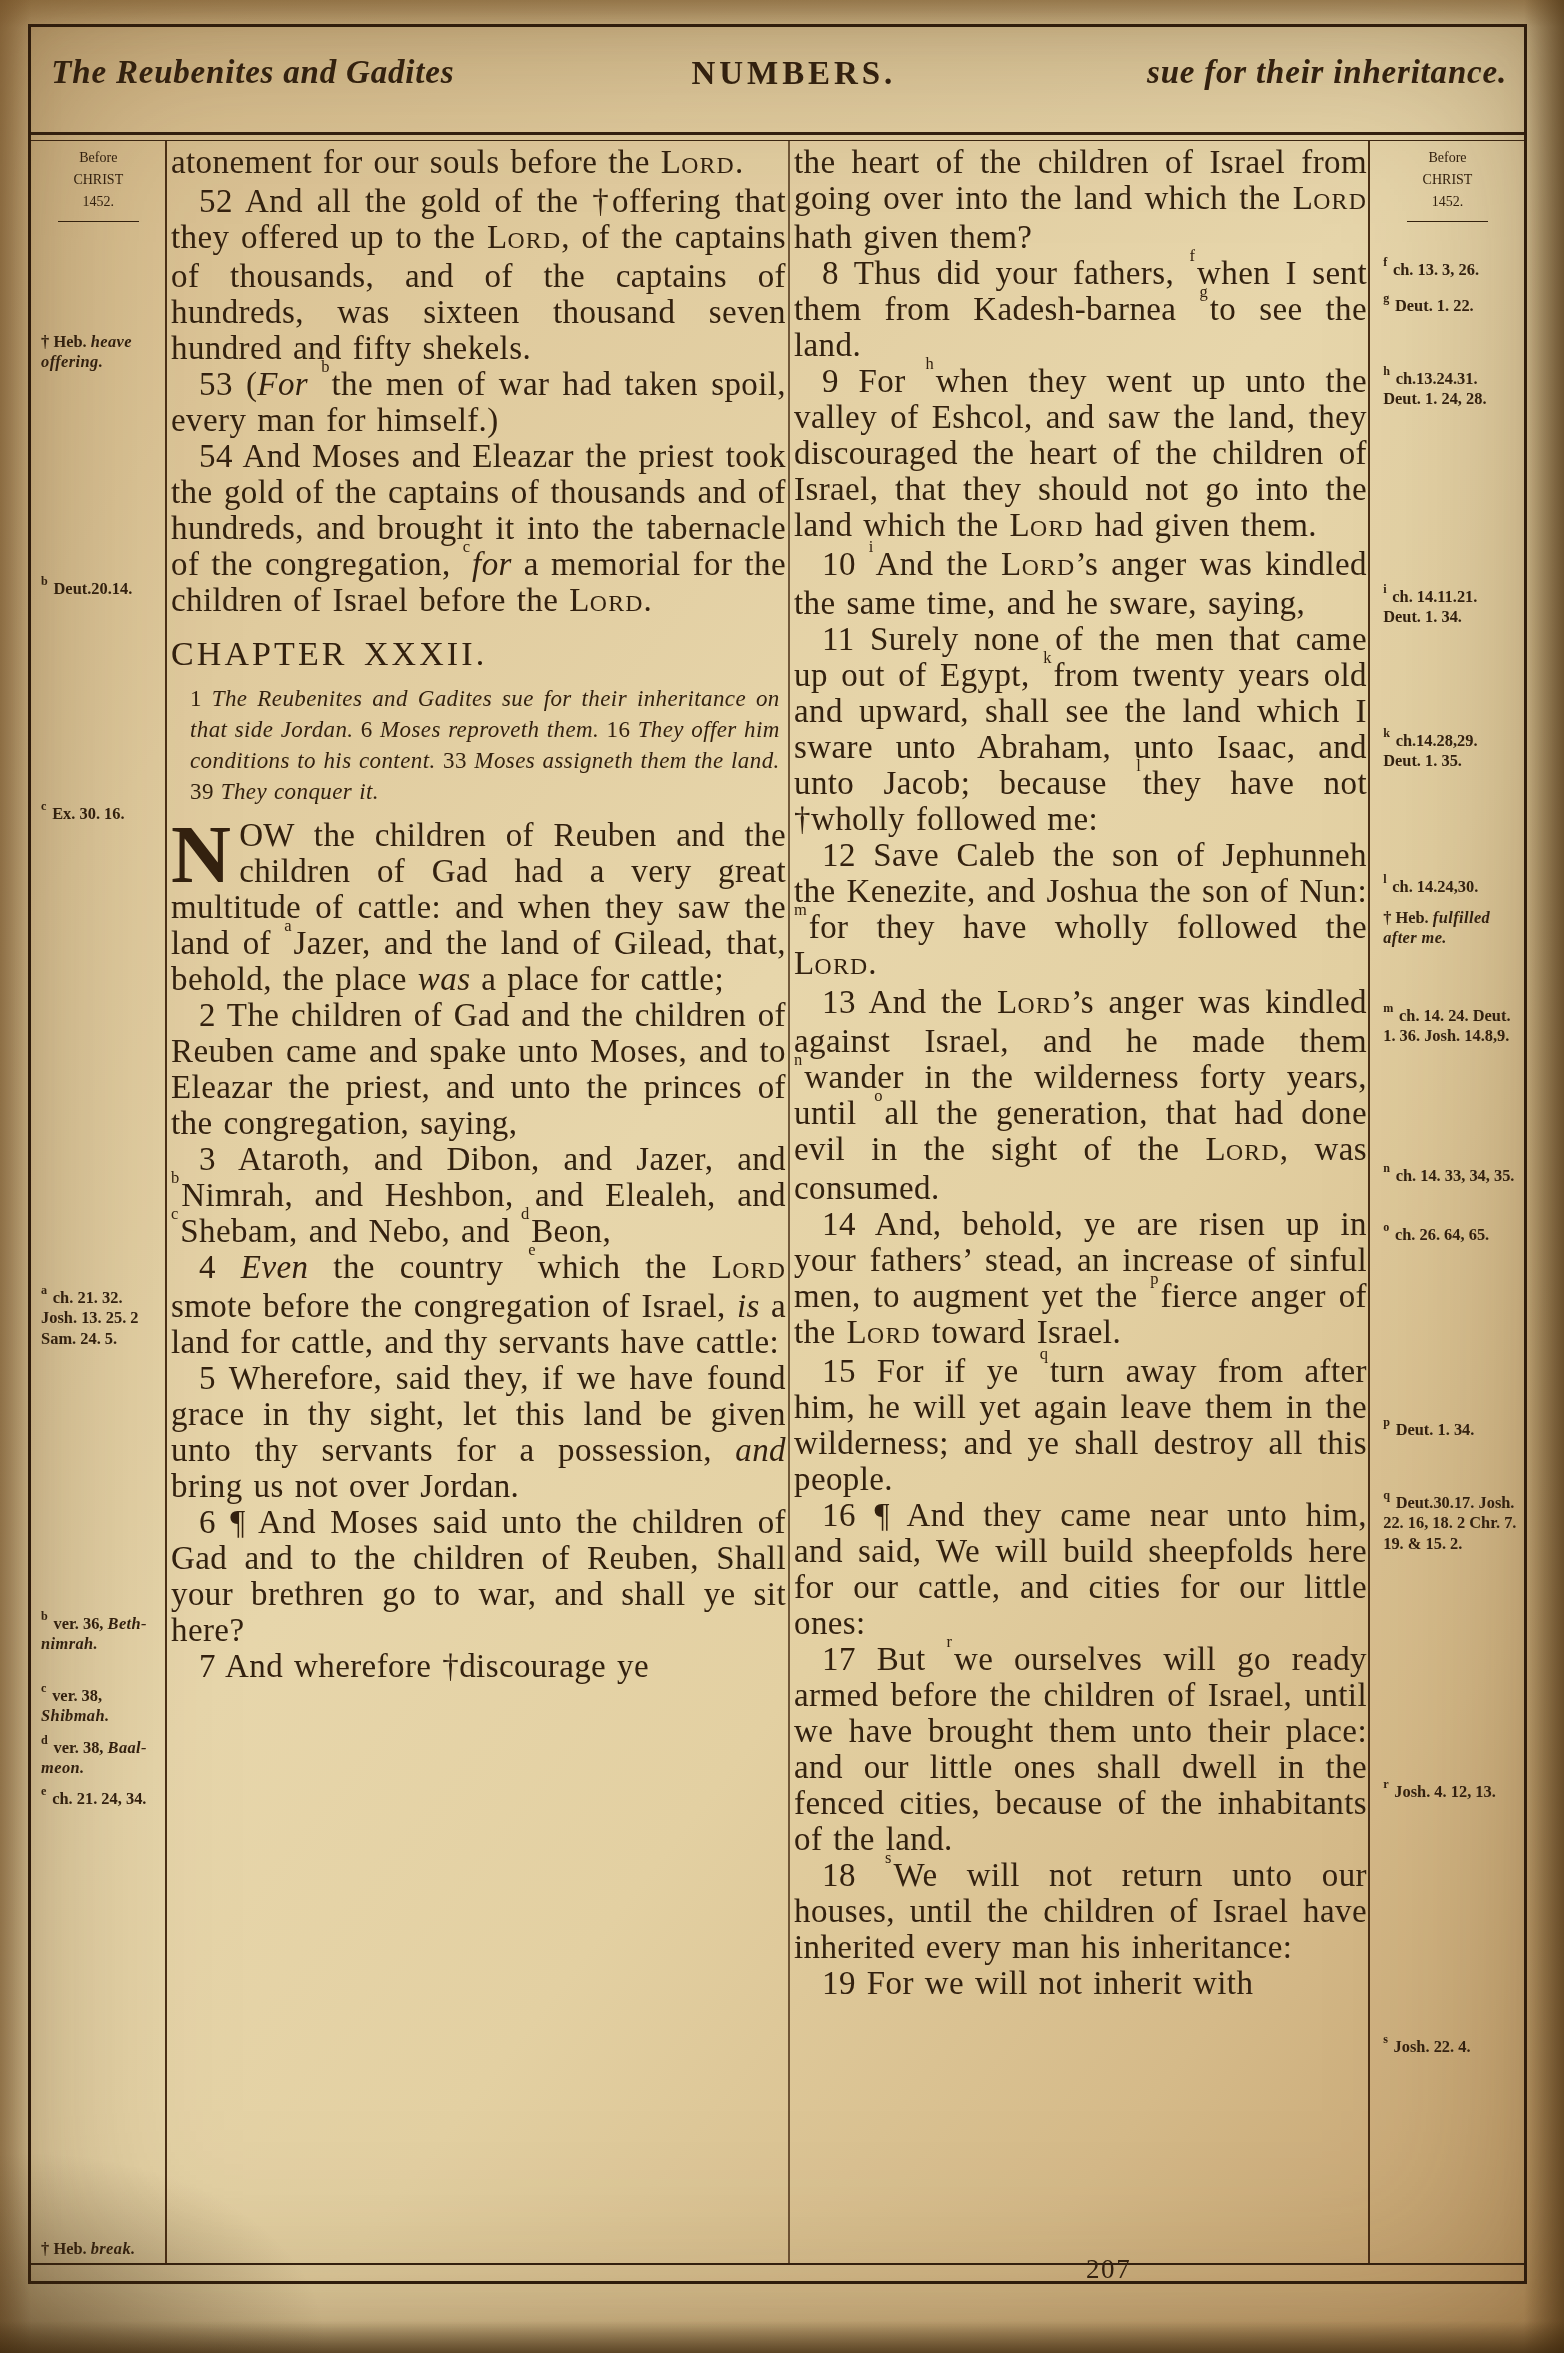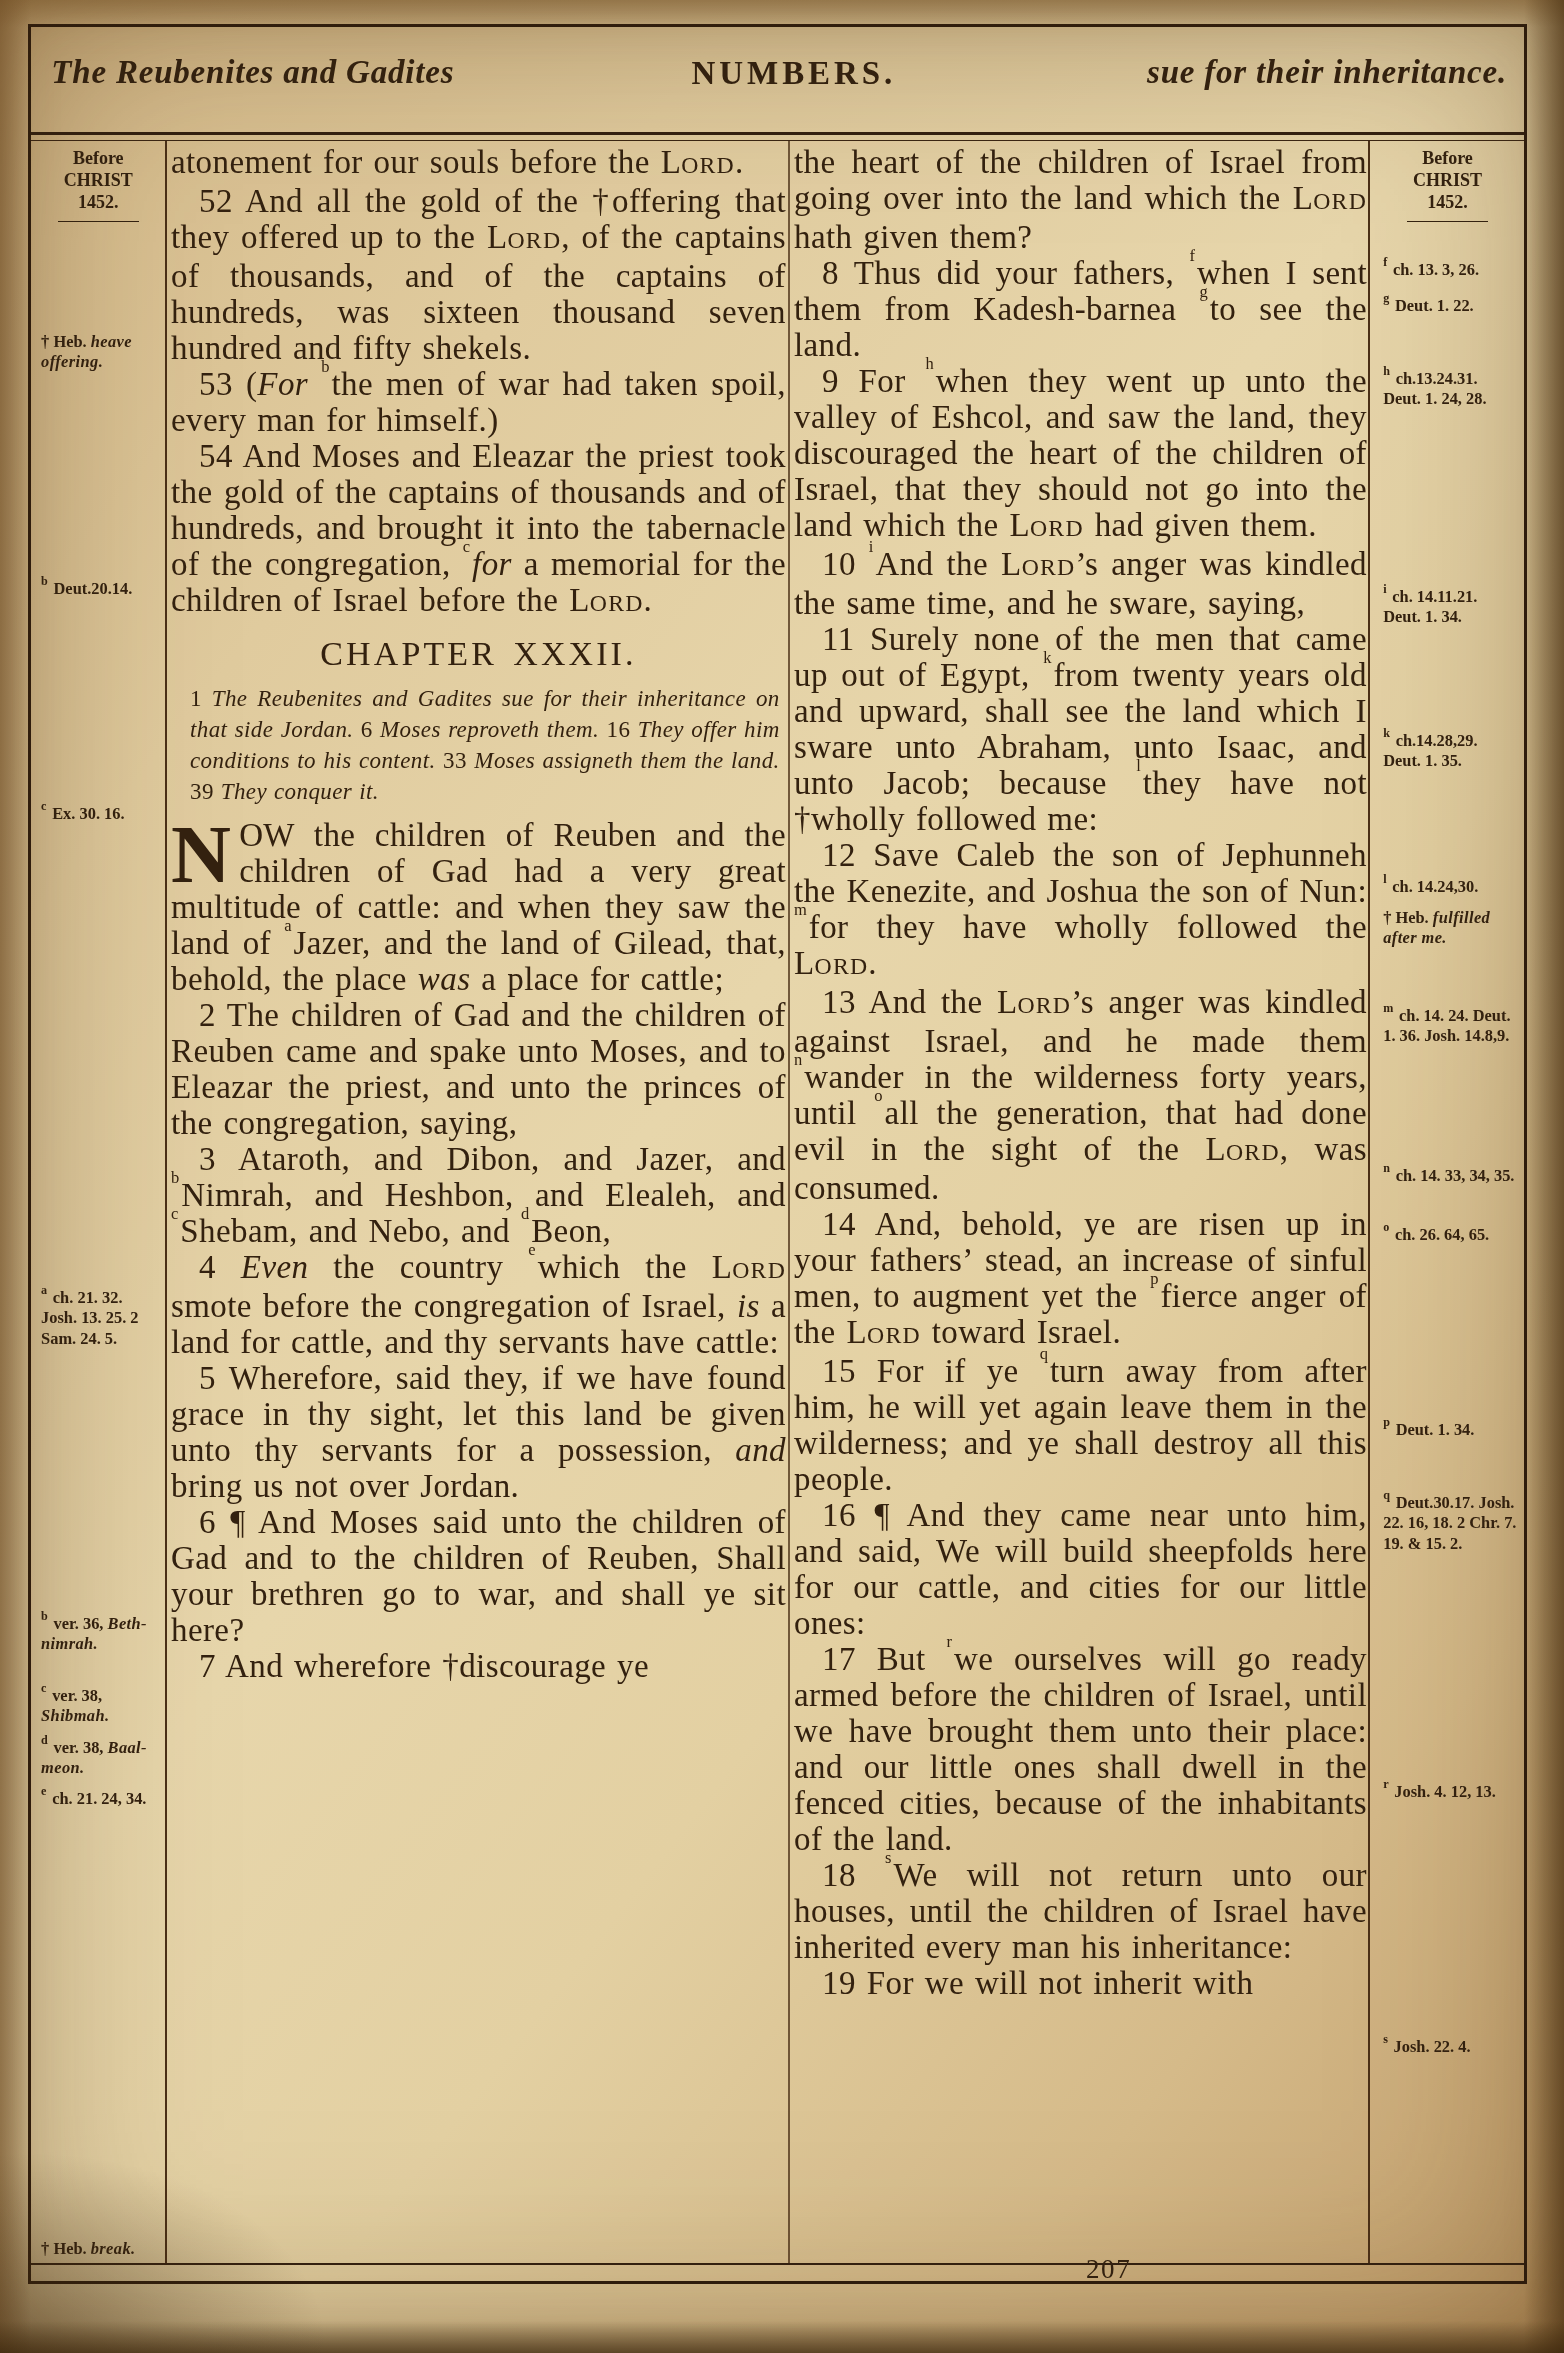--- a/index.html
+++ b/index.html
@@ -32,7 +32,7 @@
   .margincol{position:absolute;top:0;bottom:0;overflow:hidden;}
   .margincol.left{left:2.3px;width:130px;}
   .margincol.right{left:1342px;width:149px;}
-  .mhead{text-align:center;font-weight:bold;font-size:18px;line-height:22px;padding-top:6.3px;}
+  .mhead{text-align:center;font-weight:normal;font-size:14px;line-height:22px;padding-top:6.3px;}
   .mhead-rule{width:81px;border-top:1.6px solid #33210f;margin:7.8px auto 0;}
   .note{position:absolute;left:0;right:0;font-weight:bold;font-size:16.4px;line-height:20.3px;padding-left:7.8px;padding-right:3.1px;}
   .margincol.right .note{padding-left:10.2px;}

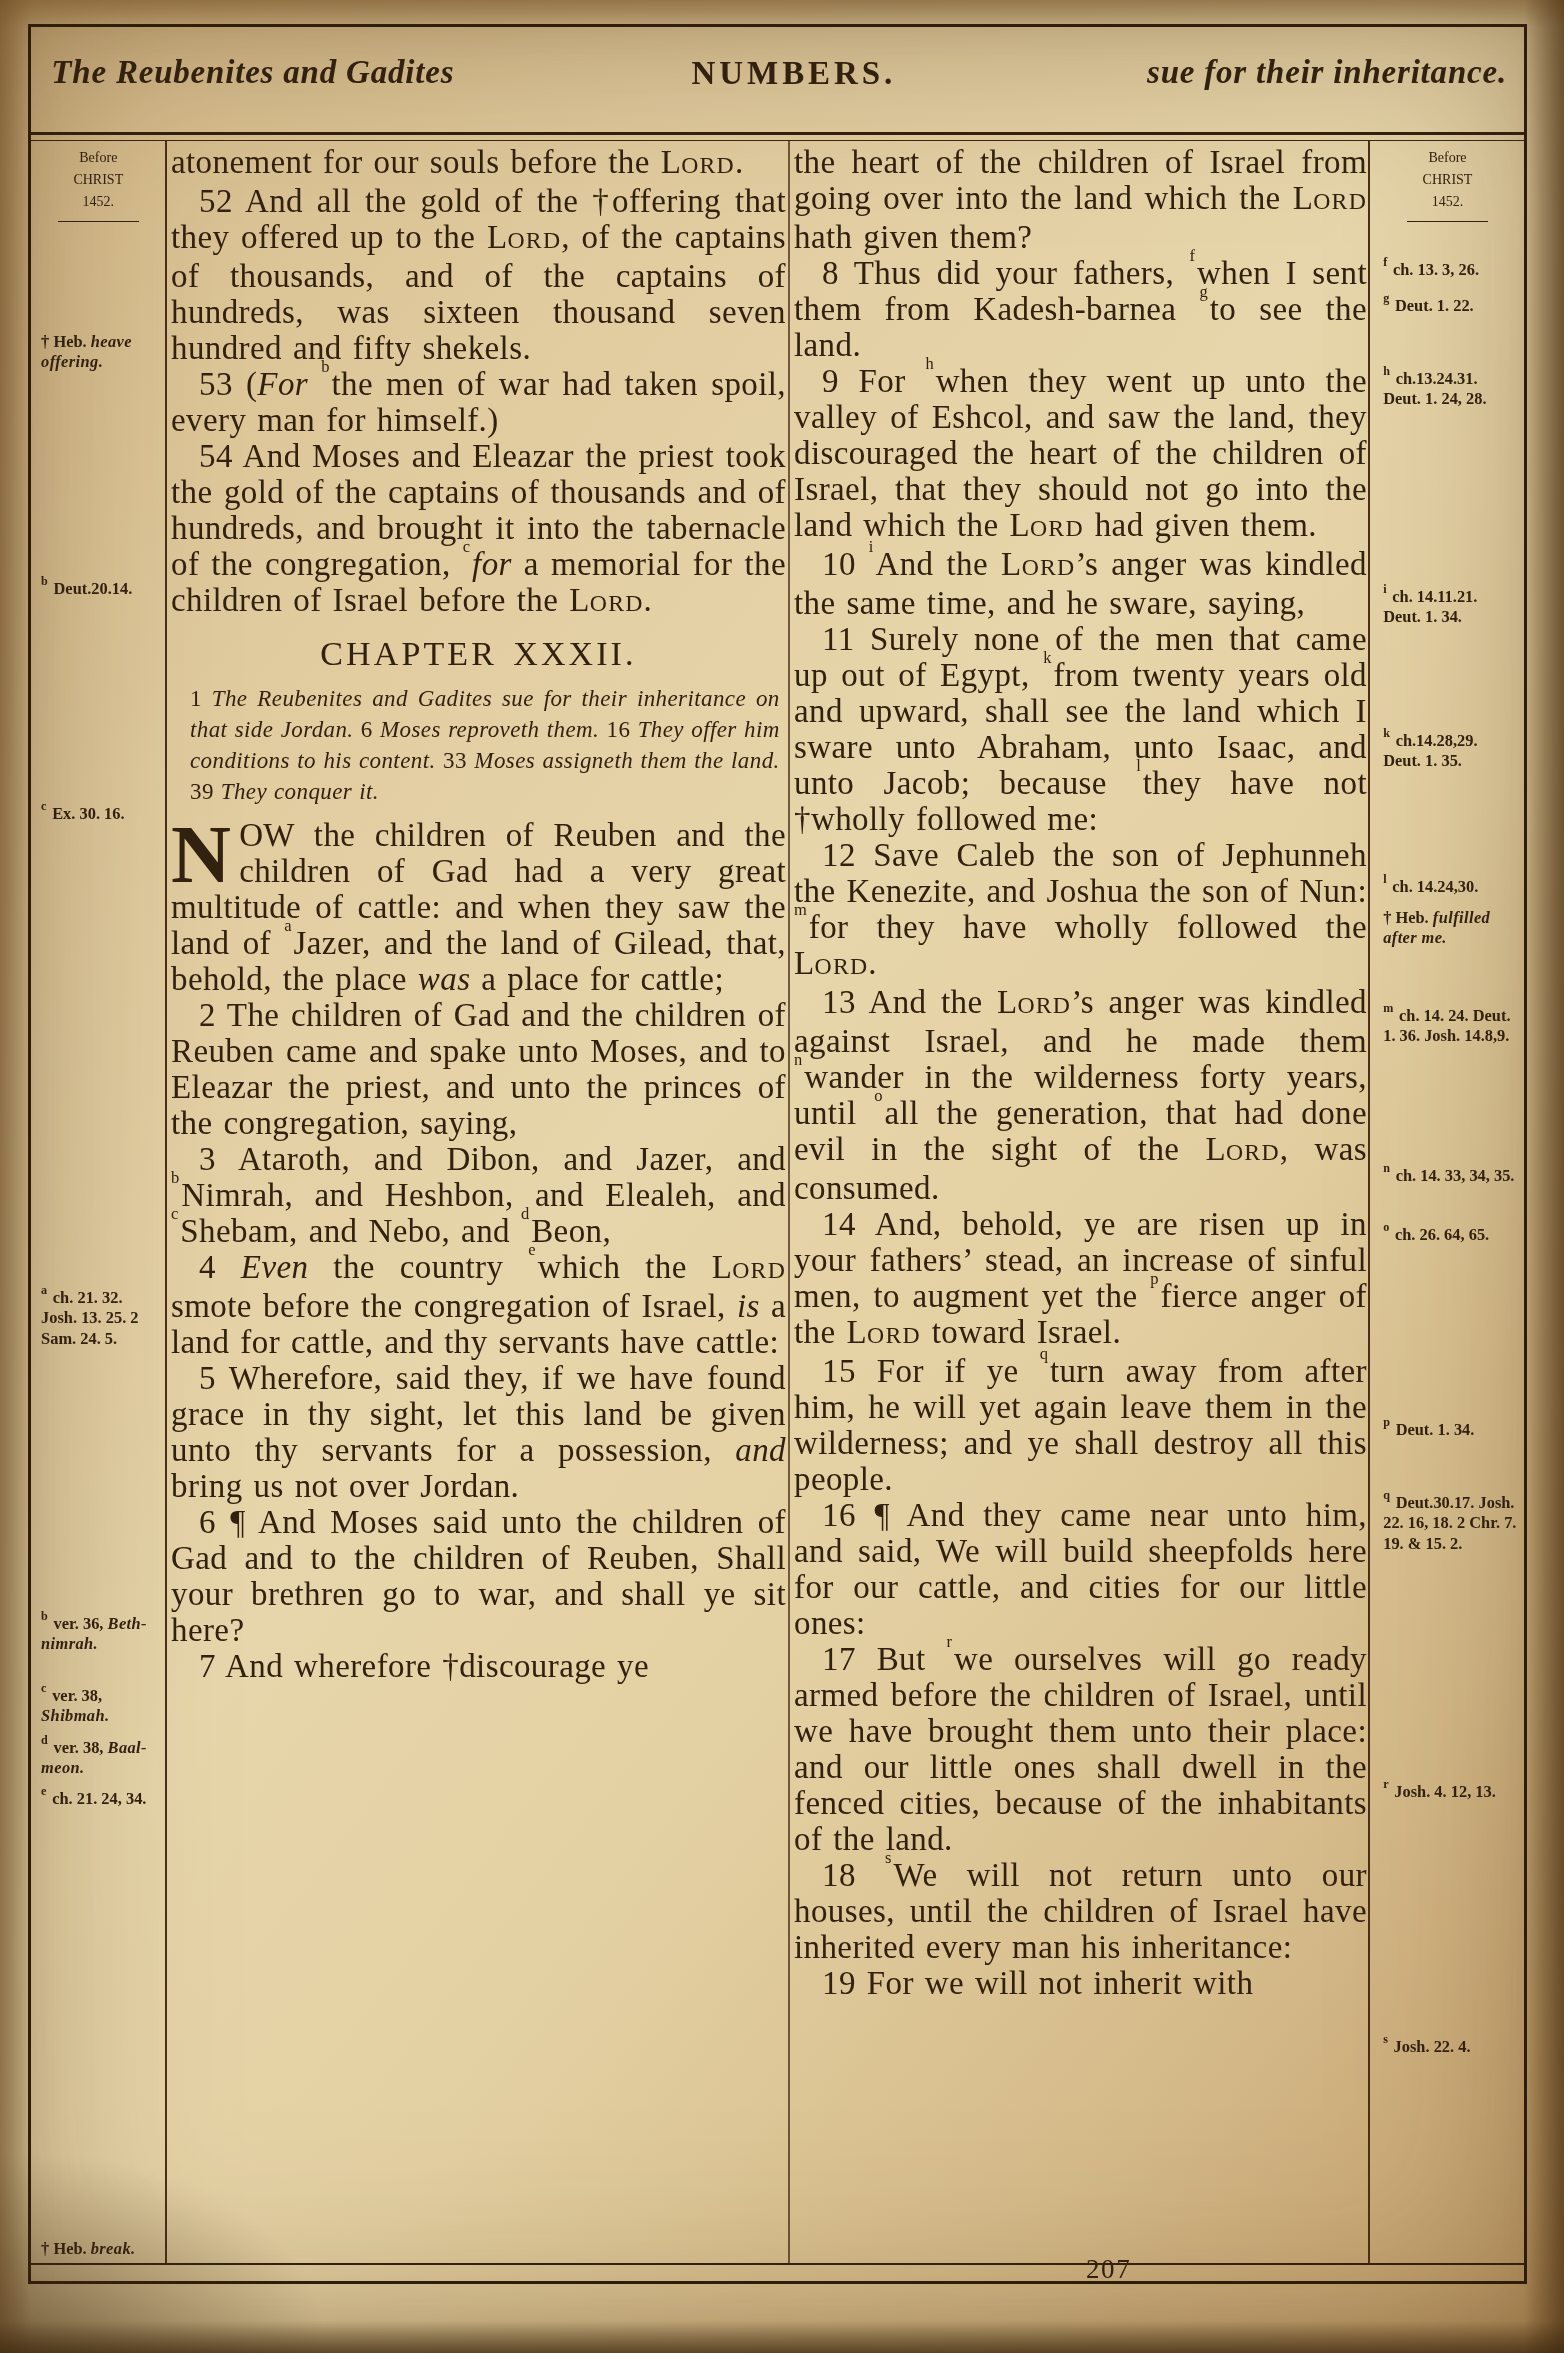--- a/index.html
+++ b/index.html
@@ -44,7 +44,7 @@
   .para{text-align:justify;margin:0;}
   .para.verse{text-indent:28px;}
   .para.flow{text-indent:0;}
-  .para.chapter{text-align:center;text-indent:0;font-size:34px;letter-spacing:3.1px;margin:15.6px 0 11px;word-spacing:4.7px;}
+  .para.chapter{text-indent:0;font-size:34px;letter-spacing:3.1px;margin:15.6px 0 11px;word-spacing:4.7px;}
   .para.summary{font-size:23px;line-height:31px;margin:0 0 9.4px;padding:0 6.3px 0 19px;word-spacing:0.8px;}
   .para.drop{text-indent:0;}
   .dropcap{float:left;font-size:83px;line-height:66px;padding:4.7px 7.8px 0 0;font-weight:bold;}

